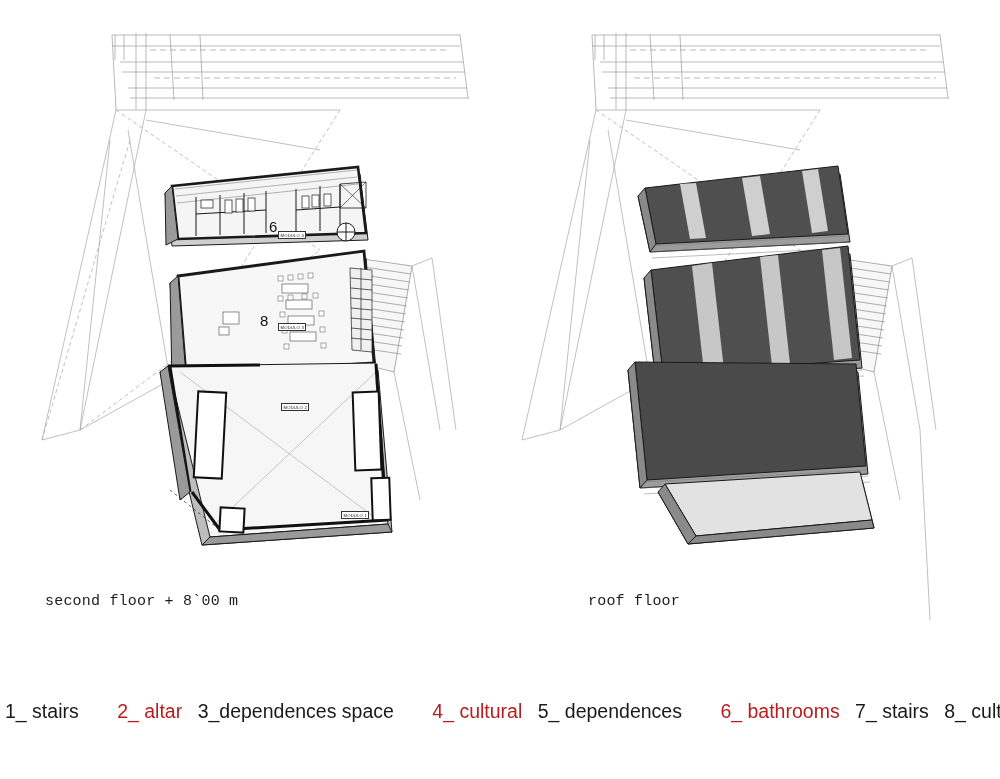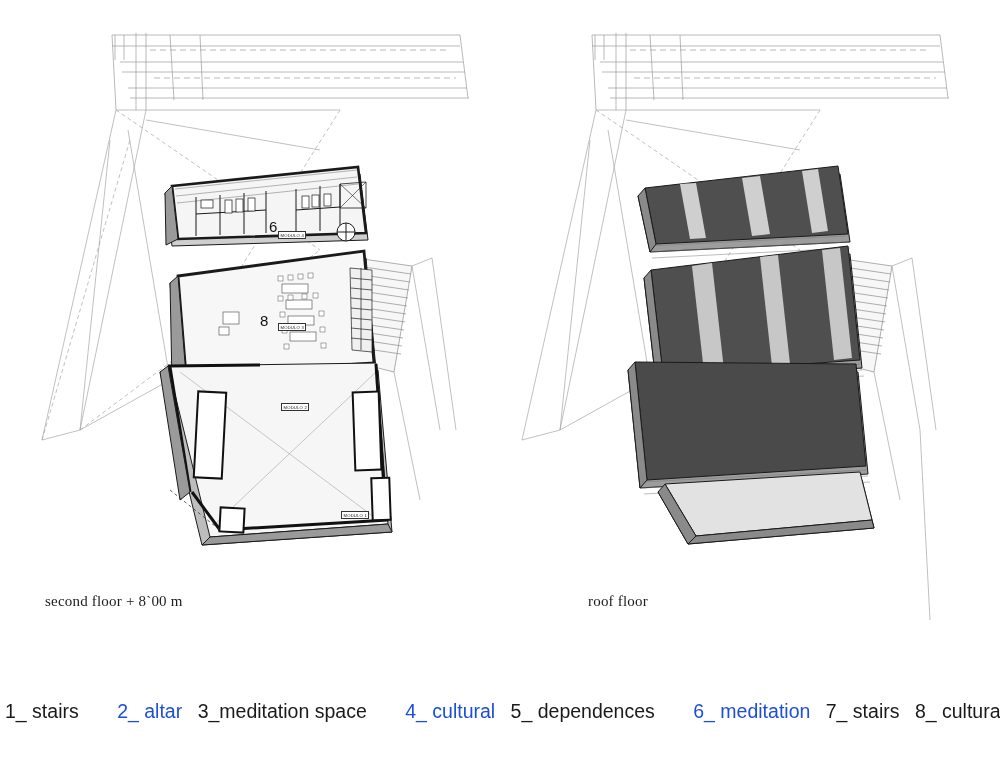--- a/index.html
+++ b/index.html
@@ -42,7 +42,7 @@
 
   .caption {
     position: absolute;
-    font-family: Liberation Serif, serif;
+    font-family: Liberation Mono, monospace;
     font-size: 15px;
     letter-spacing: 0.2px;
     color: #1c1c1c;

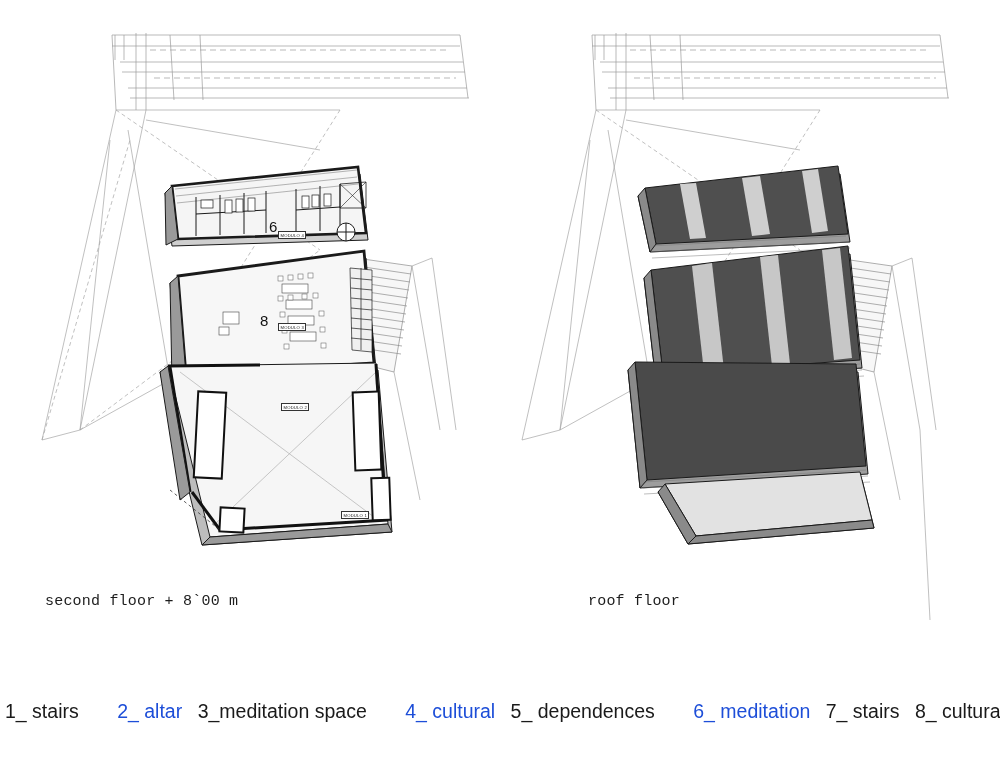--- a/index.html
+++ b/index.html
@@ -63,7 +63,7 @@
   }
   .legend .item { margin: 0 5px; }
   .legend .num { color: #1a1a1a; }
-  .legend .item.dim-all { color: #1d4ed8; margin-left: 28px; }
+  .legend .item.dim-all { color: #b91c1c; margin-left: 28px; }
 
   .roomnum {
     position: absolute;

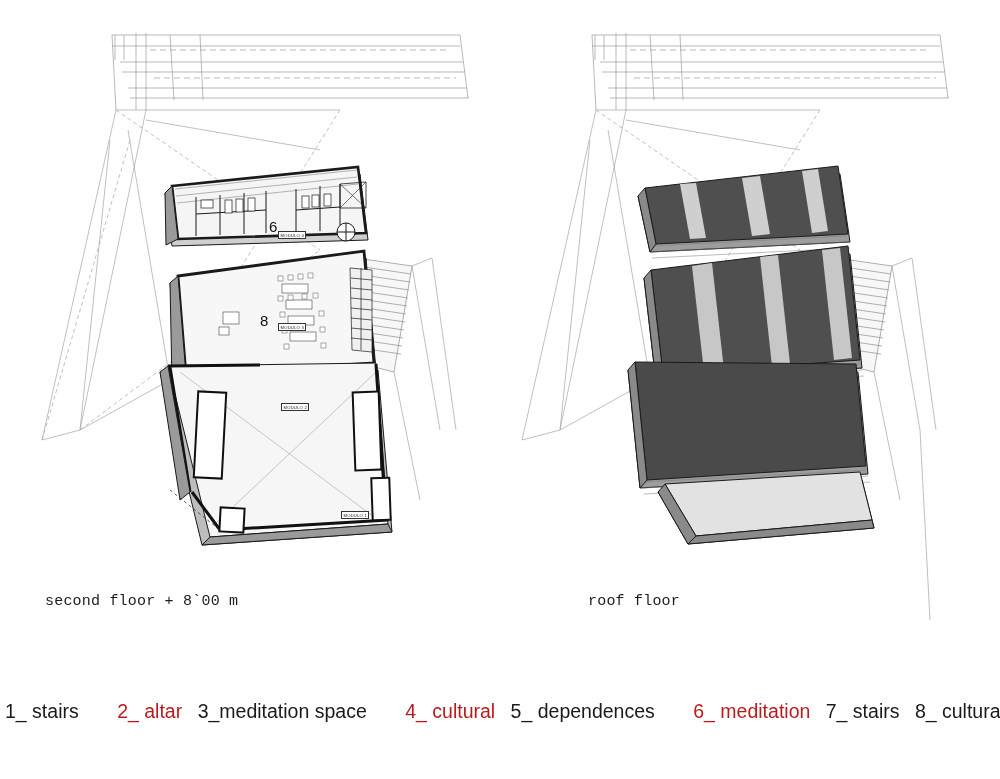--- a/index.html
+++ b/index.html
@@ -393,7 +393,7 @@
   <div class="legend">
     <span class="item"><span class="num">1_</span><span> stairs</span></span>
     <span class="item dim-all"><span>2_</span><span> altar</span></span>
-    <span class="item"><span class="num">3_</span><span>meditation space</span></span>
+    <span class="item"><span class="num">3_</span><span>dependences space</span></span>
     <span class="item dim-all"><span>4_</span><span> cultural</span></span>
     <span class="item"><span class="num">5_</span><span> dependences</span></span>
     <span class="item dim-all"><span>6_</span><span> meditation</span></span>

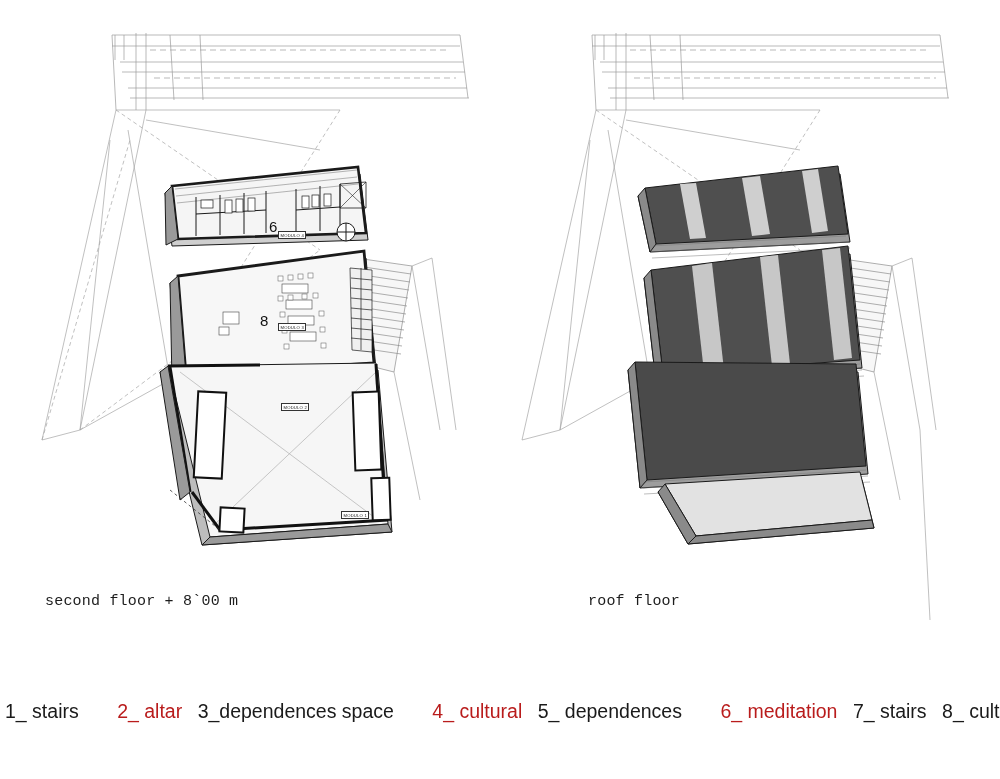--- a/index.html
+++ b/index.html
@@ -396,7 +396,7 @@
     <span class="item"><span class="num">3_</span><span>dependences space</span></span>
     <span class="item dim-all"><span>4_</span><span> cultural</span></span>
     <span class="item"><span class="num">5_</span><span> dependences</span></span>
-    <span class="item dim-all"><span>6_</span><span> meditation</span></span>
+    <span class="item dim-all"><span>6_</span><span> bathrooms</span></span>
     <span class="item"><span class="num">7_</span><span> stairs</span></span>
     <span class="item"><span class="num">8_</span><span> cultural center</span></span>
   </div>

